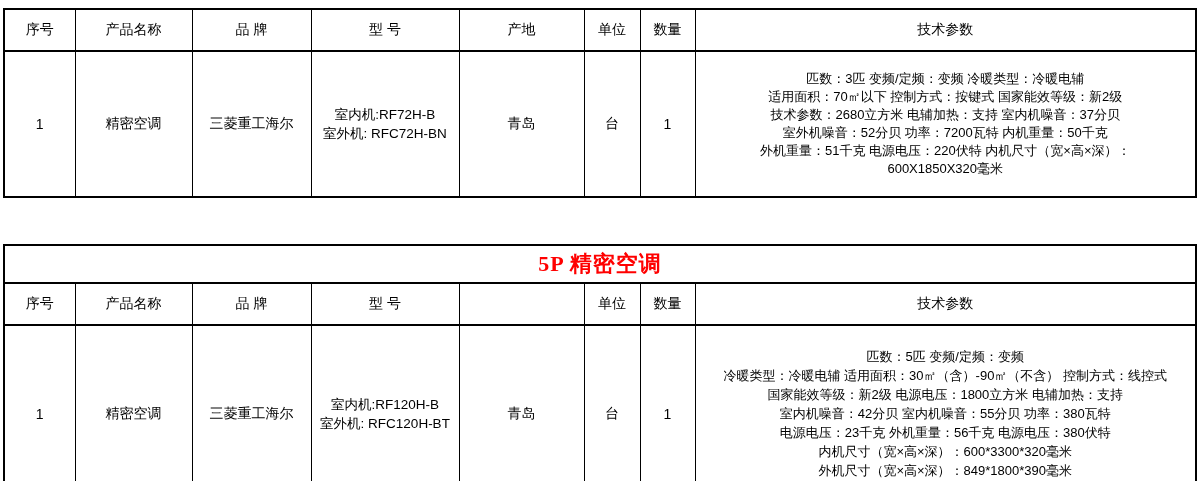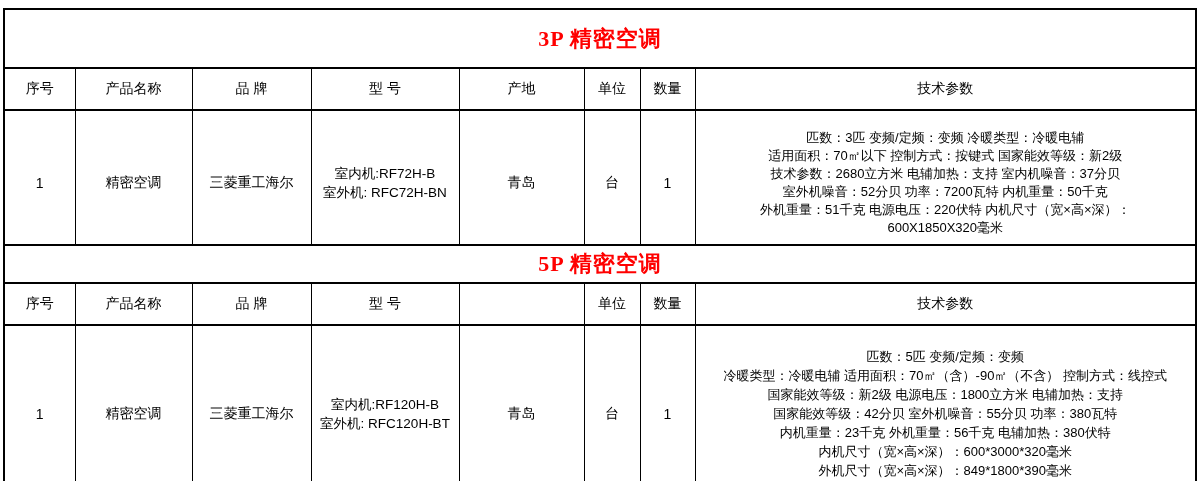--- a/index.html
+++ b/index.html
@@ -81,9 +81,6 @@
         <col>
     </colgroup>
     <tbody>
-        <tr>
-      <td class="title-cell" colspan="8">3P  精密空调</td>
-    </tr>
     <tr class="hdr">
       <td>序号</td>
       <td>产品名称</td>

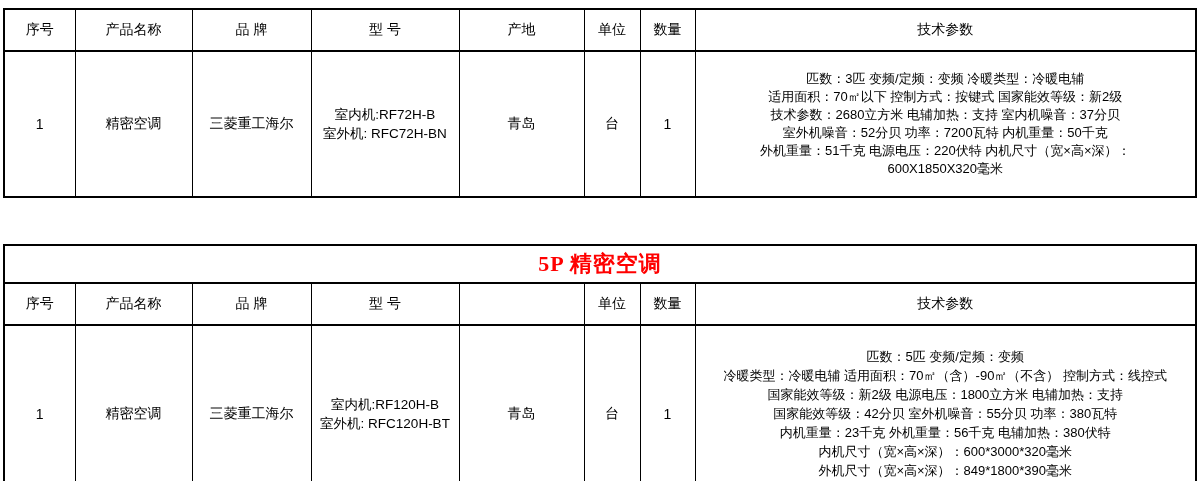--- a/index.html
+++ b/index.html
@@ -155,7 +155,7 @@
       <td class="specs-cell">
         <div class="specs-wrap">
           <div class="spec-line">匹数：5匹 变频/定频：变频</div>
-          <div class="spec-line">冷暖类型：冷暖电辅 适用面积：70㎡（含）-90㎡（不含）  控制方式：线控式</div>
+          <div class="spec-line">冷暖类型：冷暖电辅 适用面积：30㎡（含）-90㎡（不含）  控制方式：线控式</div>
           <div class="spec-line">国家能效等级：新2级 电源电压：1800立方米 电辅加热：支持</div>
           <div class="spec-line">国家能效等级：42分贝 室外机噪音：55分贝 功率：380瓦特</div>
           <div class="spec-line">内机重量：23千克 外机重量：56千克 电辅加热：380伏特</div>

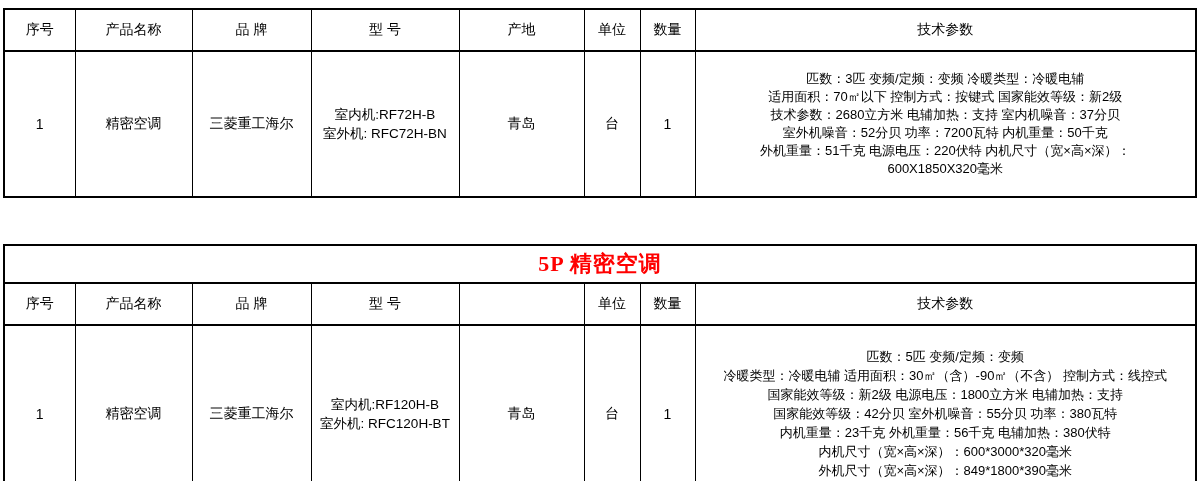--- a/index.html
+++ b/index.html
@@ -157,7 +157,7 @@
           <div class="spec-line">匹数：5匹 变频/定频：变频</div>
           <div class="spec-line">冷暖类型：冷暖电辅 适用面积：30㎡（含）-90㎡（不含）  控制方式：线控式</div>
           <div class="spec-line">国家能效等级：新2级 电源电压：1800立方米 电辅加热：支持</div>
-          <div class="spec-line">国家能效等级：42分贝 室外机噪音：55分贝 功率：380瓦特</div>
+          <div class="spec-line">室内机噪音：42分贝 室内机噪音：55分贝 功率：380瓦特</div>
           <div class="spec-line">内机重量：23千克 外机重量：56千克 电辅加热：380伏特</div>
           <div class="spec-line">内机尺寸（宽×高×深）：600*3000*320毫米</div>
           <div class="spec-line">外机尺寸（宽×高×深）：849*1800*390毫米</div>

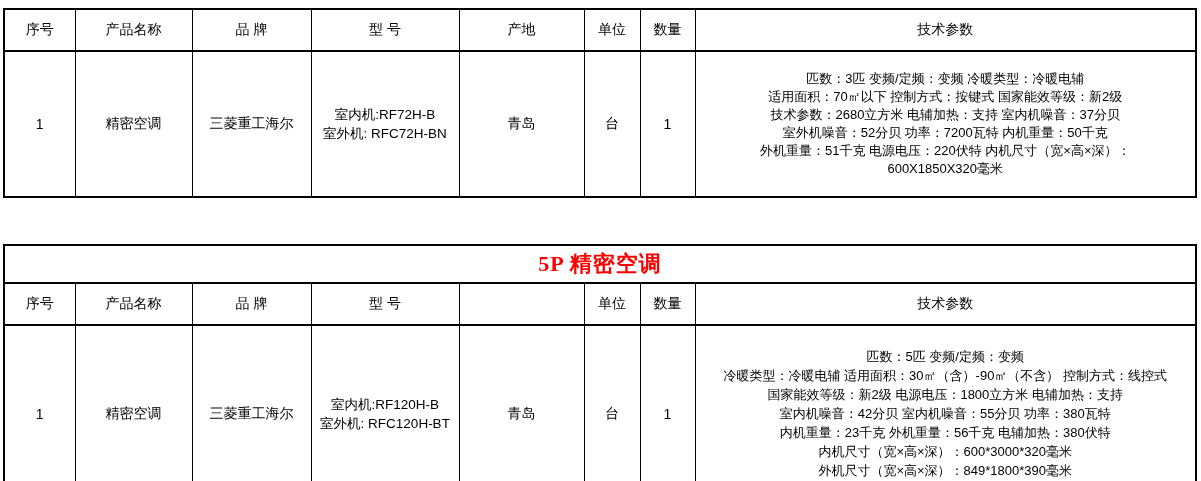--- a/index.html
+++ b/index.html
@@ -158,7 +158,7 @@
           <div class="spec-line">冷暖类型：冷暖电辅 适用面积：30㎡（含）-90㎡（不含）  控制方式：线控式</div>
           <div class="spec-line">国家能效等级：新2级 电源电压：1800立方米 电辅加热：支持</div>
           <div class="spec-line">室内机噪音：42分贝 室内机噪音：55分贝 功率：380瓦特</div>
-          <div class="spec-line">内机重量：23千克 外机重量：56千克 电辅加热：380伏特</div>
+          <div class="spec-line">电源电压：23千克 外机重量：56千克 电源电压：380伏特</div>
           <div class="spec-line">内机尺寸（宽×高×深）：600*3000*320毫米</div>
           <div class="spec-line">外机尺寸（宽×高×深）：849*1800*390毫米</div>
         </div>

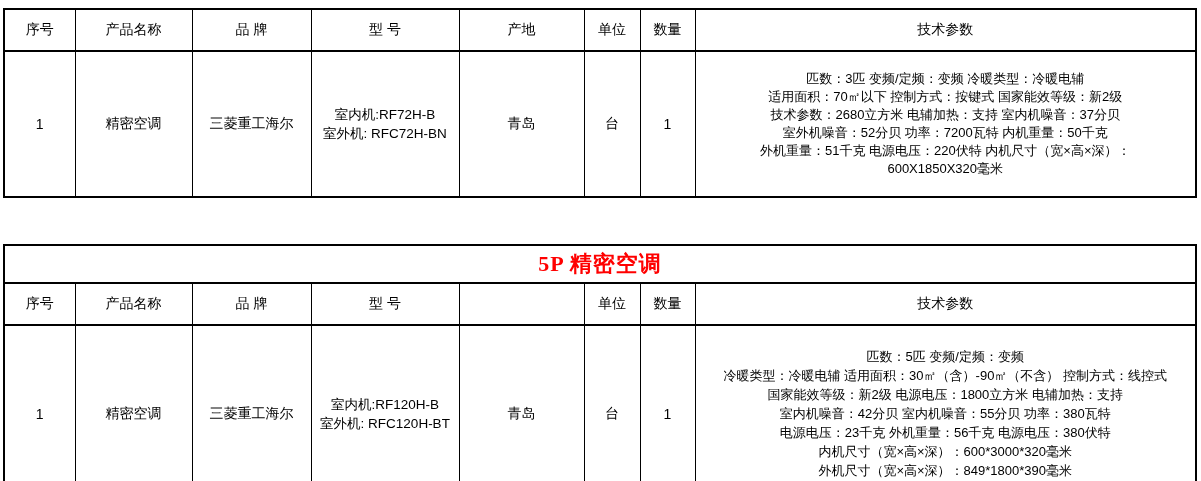--- a/index.html
+++ b/index.html
@@ -159,7 +159,7 @@
           <div class="spec-line">国家能效等级：新2级 电源电压：1800立方米 电辅加热：支持</div>
           <div class="spec-line">室内机噪音：42分贝 室内机噪音：55分贝 功率：380瓦特</div>
           <div class="spec-line">电源电压：23千克 外机重量：56千克 电源电压：380伏特</div>
-          <div class="spec-line">内机尺寸（宽×高×深）：600*3000*320毫米</div>
+          <div class="spec-line">内机尺寸（宽×高×深）：600*3300*320毫米</div>
           <div class="spec-line">外机尺寸（宽×高×深）：849*1800*390毫米</div>
         </div>
       </td>

